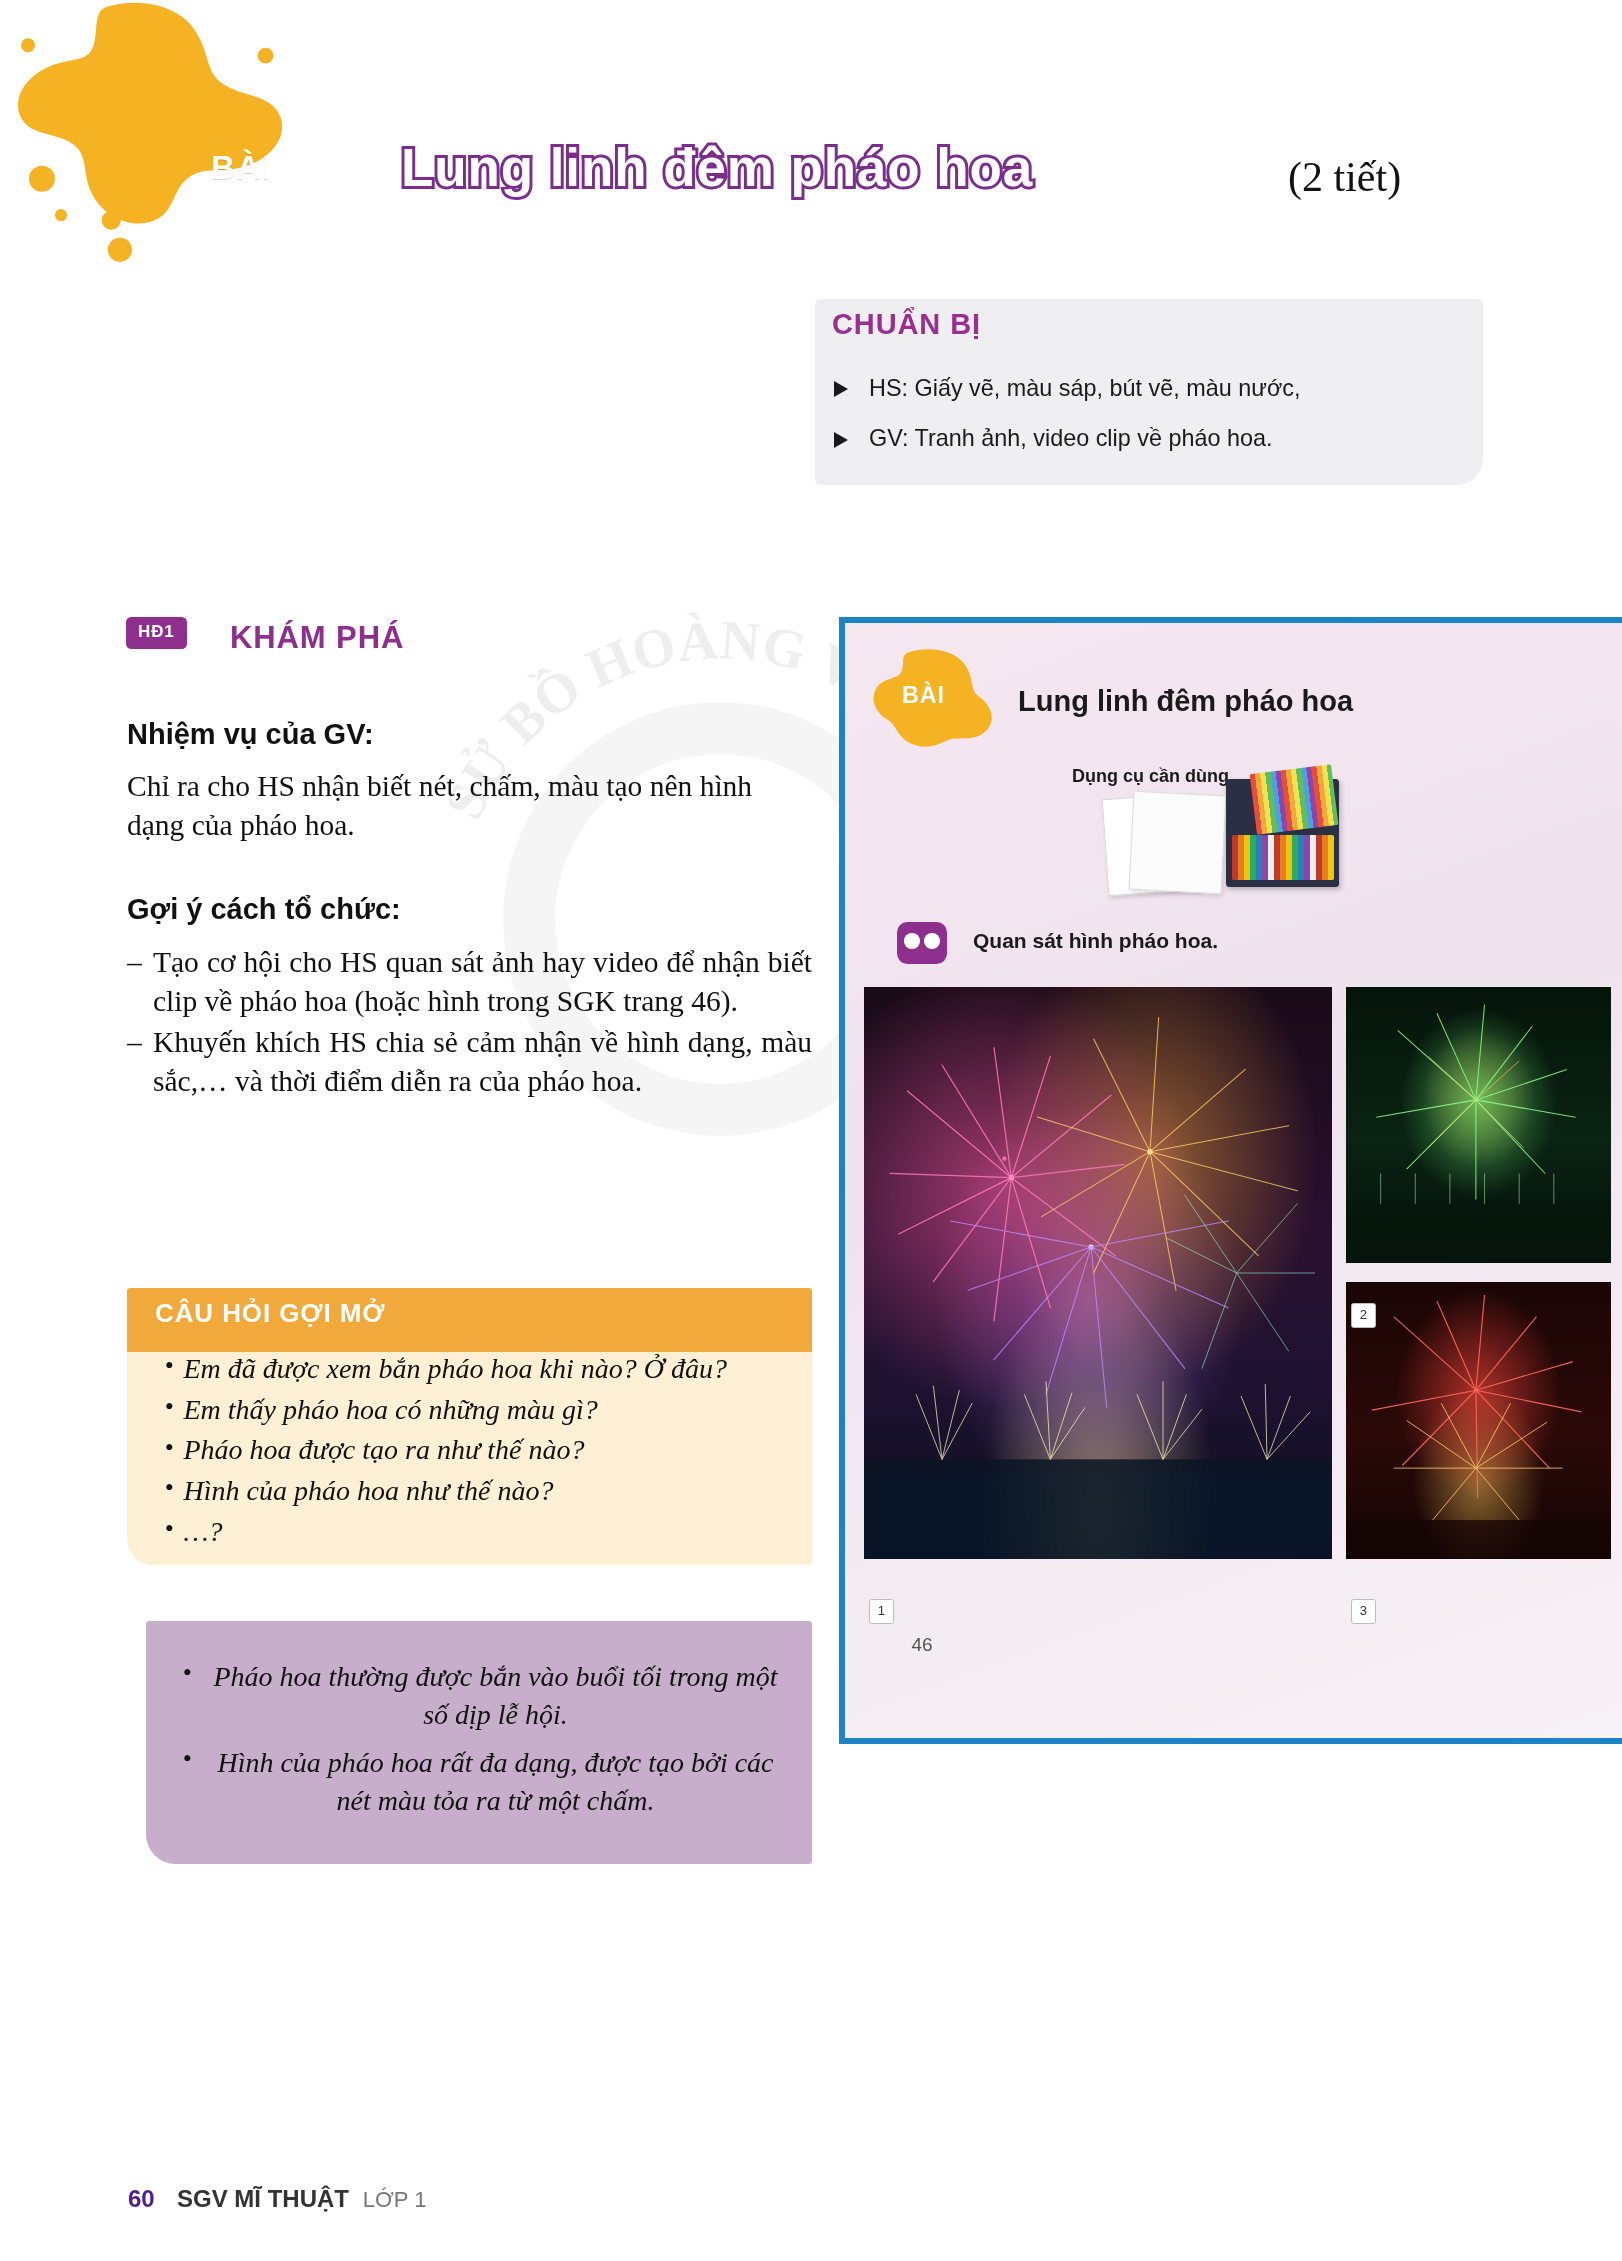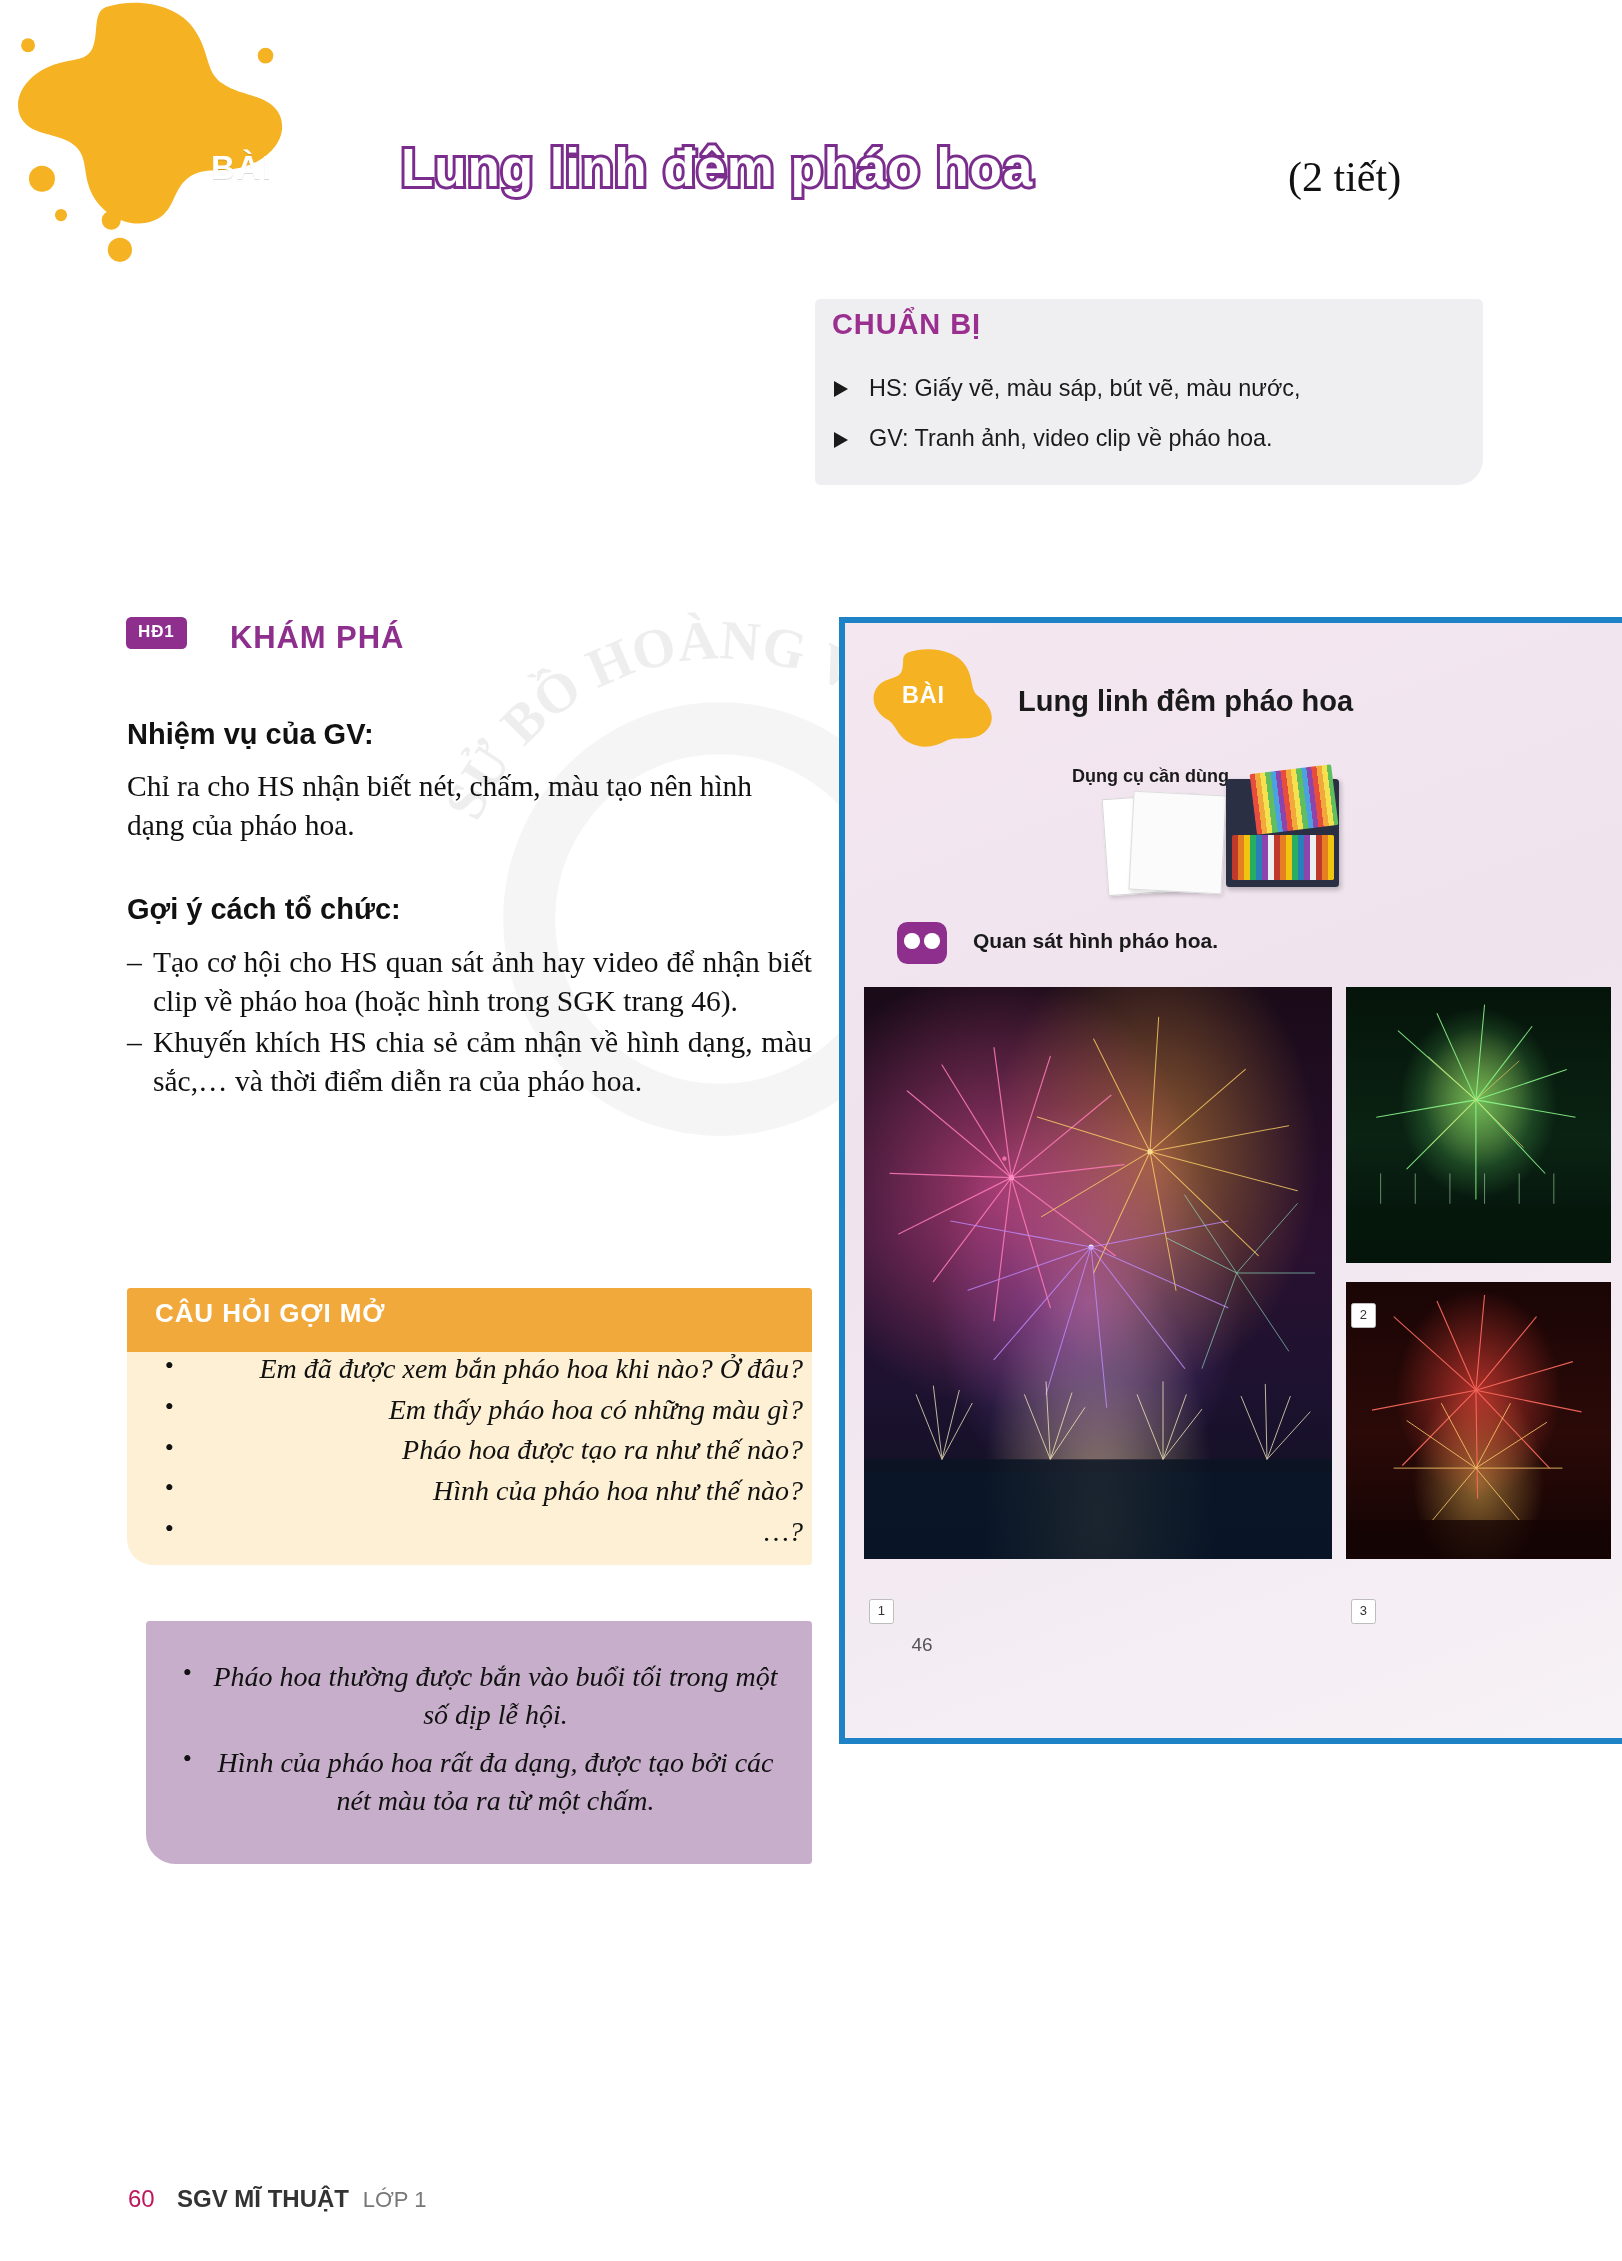--- a/index.html
+++ b/index.html
@@ -200,7 +200,6 @@
     left: 161px;
     top: 1353px;
     width: 642px;
-    text-align: right;
   }
   .qlist .qli {
     font-family: "Liberation Serif", serif;

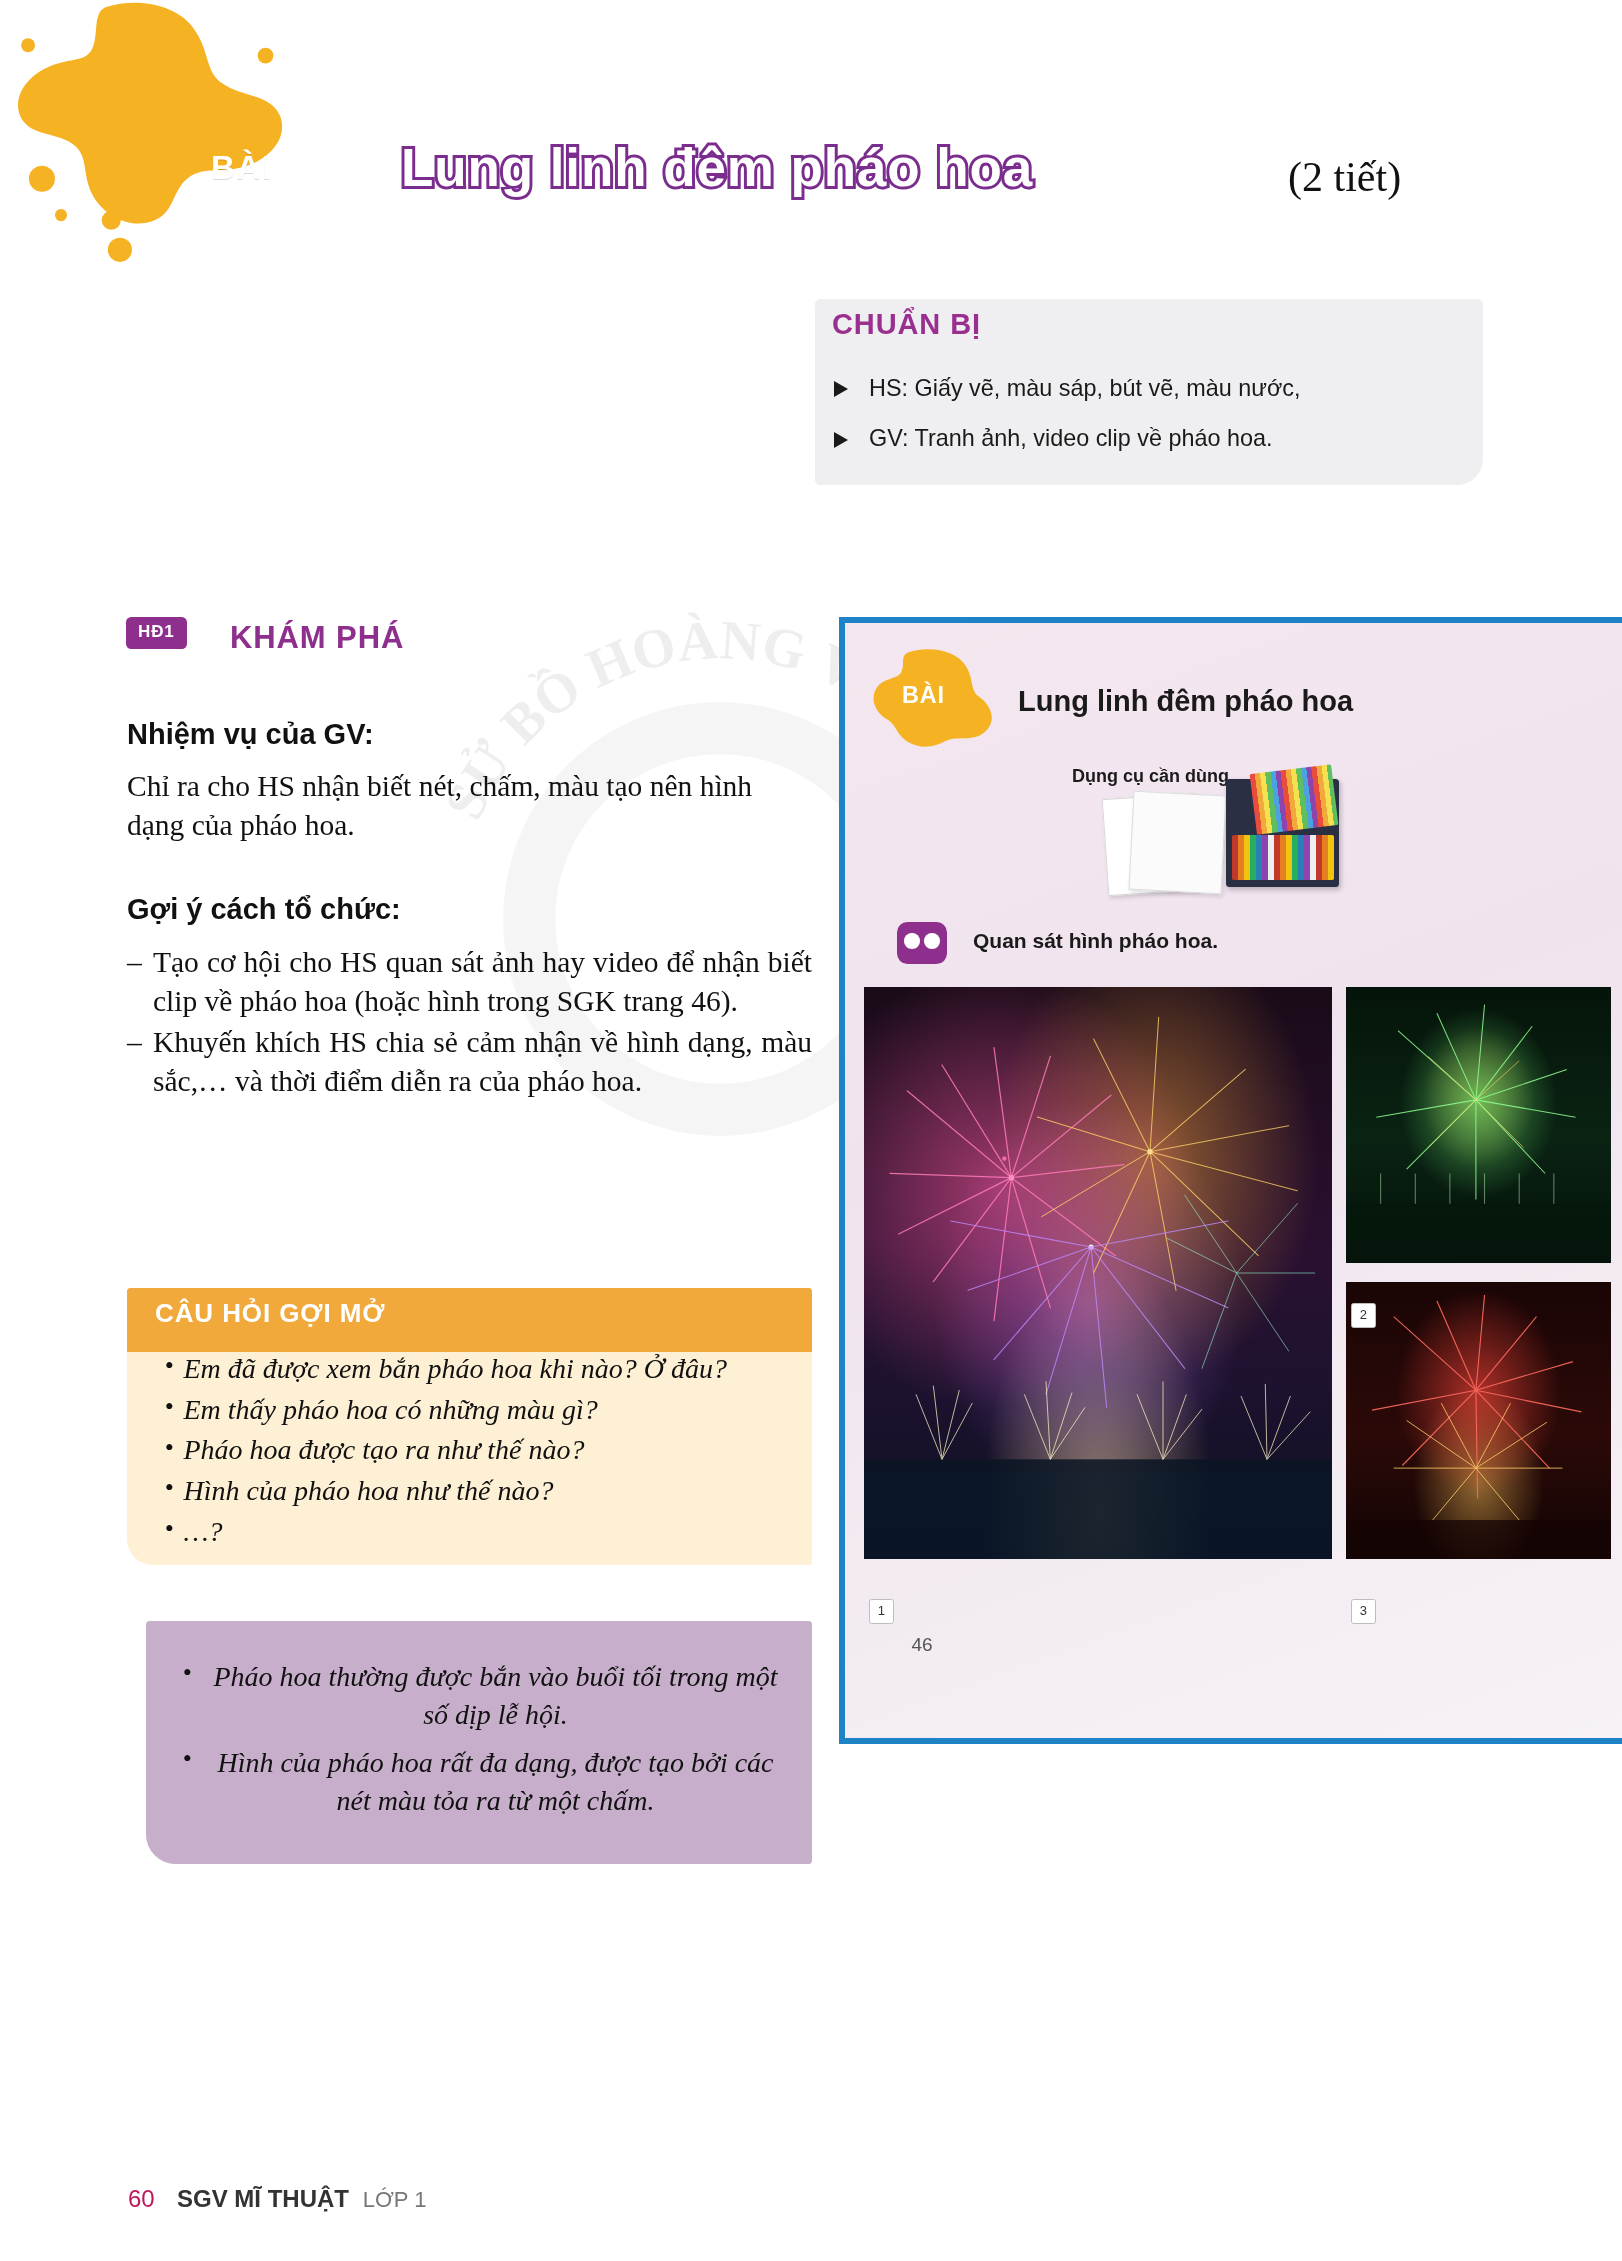--- a/index.html
+++ b/index.html
@@ -467,7 +467,7 @@
     font-size: 24px;
     color: #333;
   }
-  .footer .pg { font-weight: normal; color:#be185d; }
+  .footer .pg { font-weight: bold; color:#4c1d95; }
   .footer .bk { font-weight: bold; margin-left: 15.6px; }
   .footer .lp { color: #777; margin-left: 7px; font-size: 22px; }
 </style>

